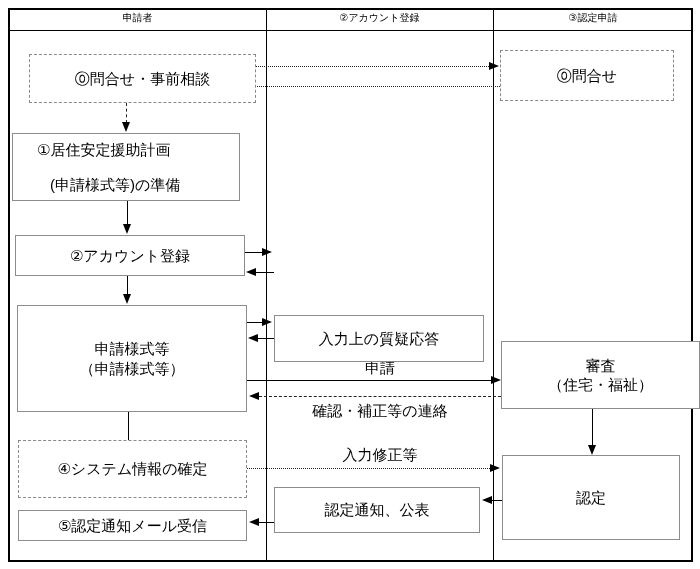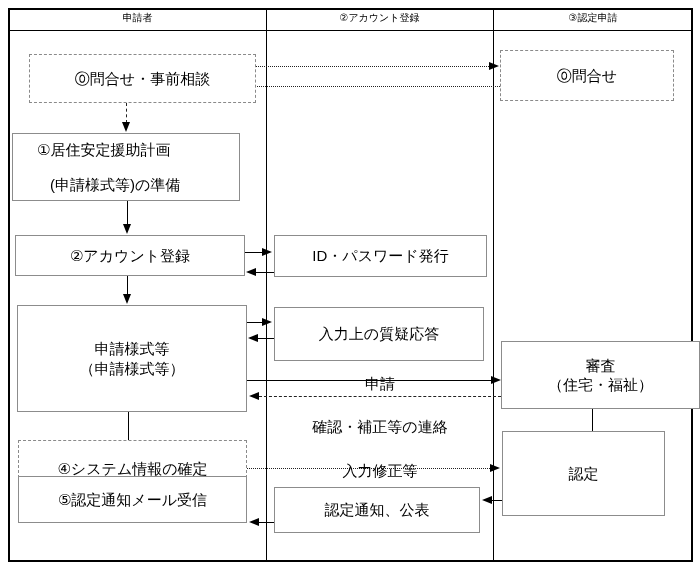--- a/index.html
+++ b/index.html
@@ -125,9 +125,6 @@
     <span>⑤認定通知メール受信</span>
   </div>
 
-  <div class="box solid" style="left:274px;top:235px;width:213px;height:42px">
-    <span>ID・パスワード発行</span>
-  </div>
 
   <div class="box solid" style="left:274px;top:307px;width:210px;height:54px">
     <span>入力上の質疑応答</span>

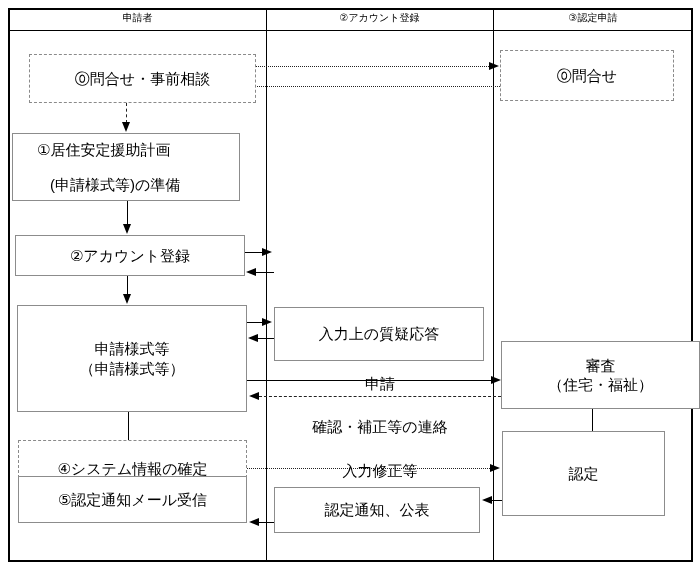--- a/index.html
+++ b/index.html
@@ -126,7 +126,7 @@
   </div>
 
 
-  <div class="box solid" style="left:274px;top:307px;width:210px;height:54px">
+  <div class="box solid" style="left:274px;top:315px;width:210px;height:47px">
     <span>入力上の質疑応答</span>
   </div>
 

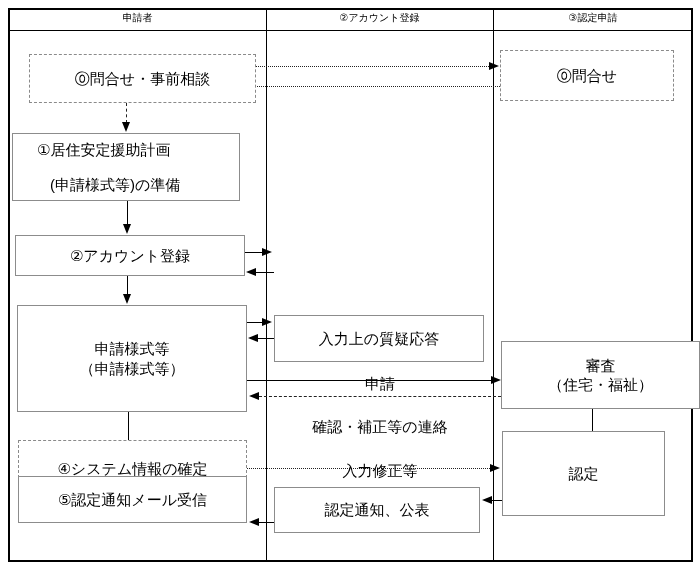--- a/index.html
+++ b/index.html
@@ -29,7 +29,7 @@
   .ar.r{border-top:4.5px solid transparent;border-bottom:4.5px solid transparent;border-left:10px solid #000;}
   .ar.l{border-top:4.5px solid transparent;border-bottom:4.5px solid transparent;border-right:10px solid #000;}
   .ar.d{border-left:4.5px solid transparent;border-right:4.5px solid transparent;border-top:10px solid #000;}
-  .elabel{position:absolute;text-align:center;font-size:15px;margin-top:16px;}
+  .elabel{position:absolute;text-align:center;font-size:15px;}
 </style>
 </head>
 <body>

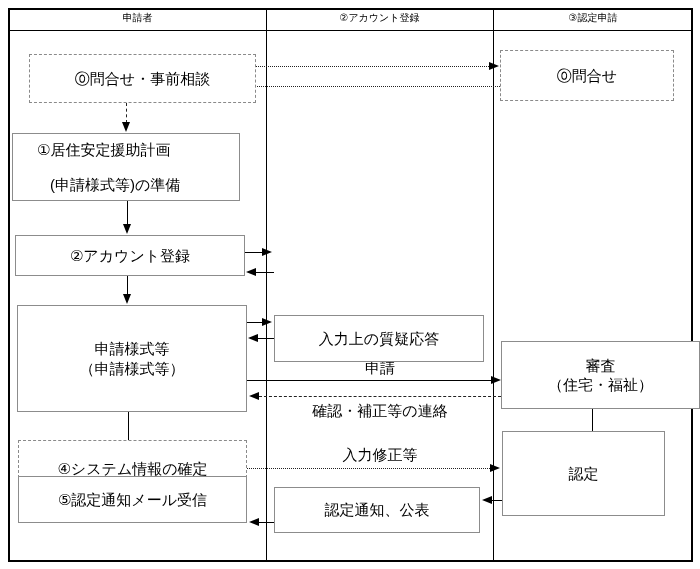--- a/index.html
+++ b/index.html
@@ -143,7 +143,7 @@
     <span>（住宅・福祉）</span>
   </div>
 
-  <div class="box solid" style="left:502px;top:431px;width:163px;height:85px">
+  <div class="box solid" style="left:502px;top:455px;width:178px;height:85px">
     <span>認定</span>
   </div>
 

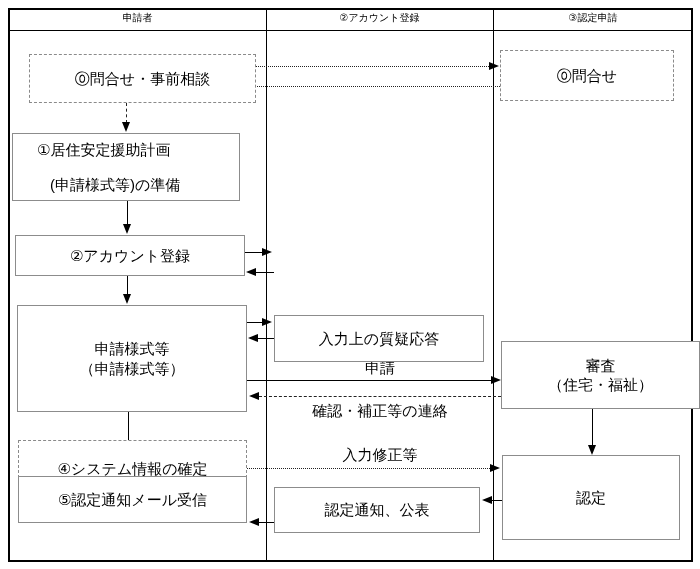--- a/index.html
+++ b/index.html
@@ -121,7 +121,7 @@
     <span>④システム情報の確定</span>
   </div>
 
-  <div class="box solid" style="left:18px;top:476px;width:229px;height:47px">
+  <div class="box solid" style="left:18px;top:510px;width:229px;height:31px">
     <span>⑤認定通知メール受信</span>
   </div>
 

